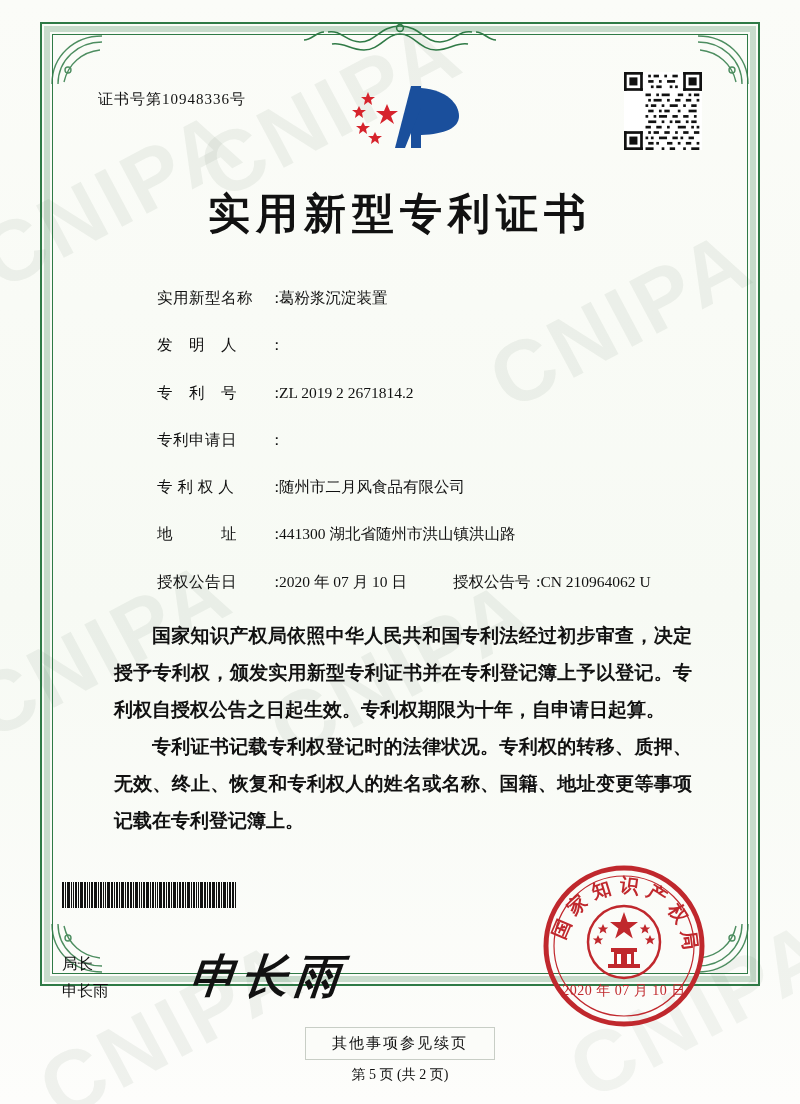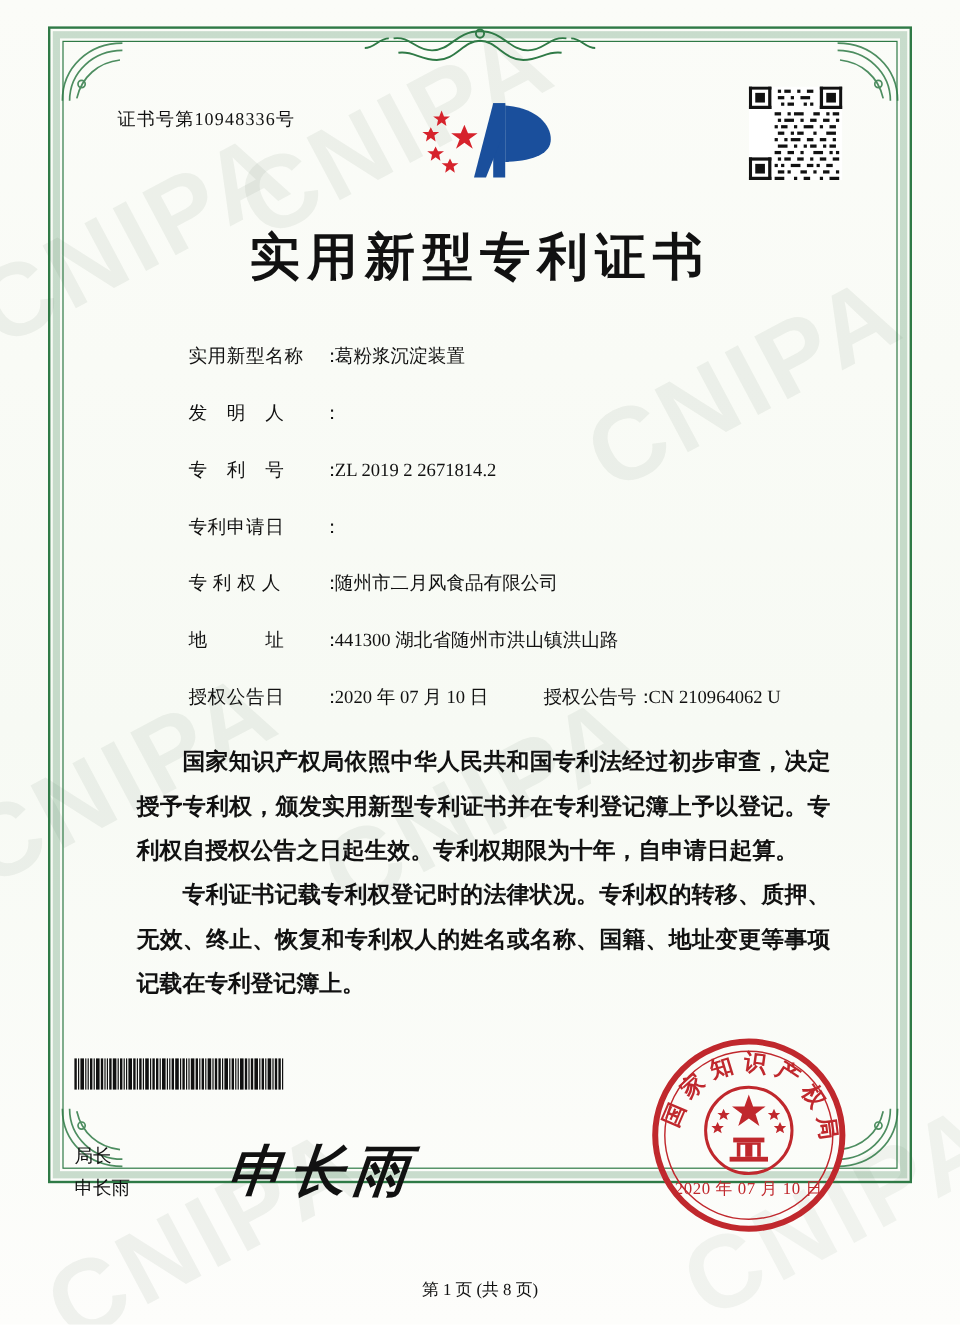--- a/index.html
+++ b/index.html
@@ -544,6 +544,7 @@
 
   <div class="pageno">第 1 页 (共 8 页)</div>
 
+  <div class="footnote">其他事项参见续页</div>
 
 </div>
 

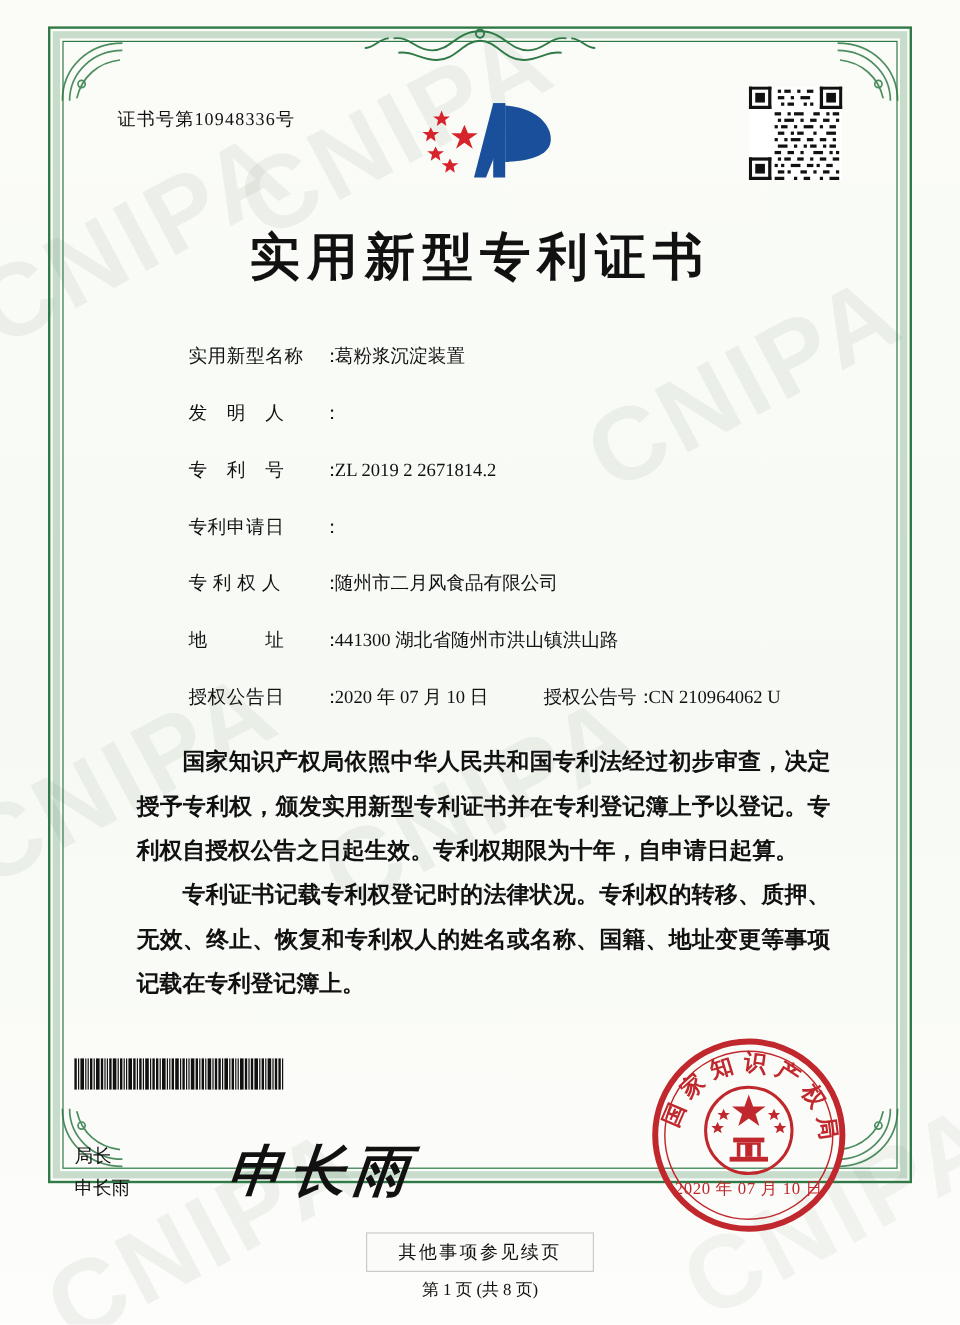--- a/index.html
+++ b/index.html
@@ -542,7 +542,7 @@
   </svg>
   <div class="seal-date">2020 年 07 月 10 日</div>
 
-  <div class="pageno">第 1 页 (共 8 页)</div>
+  <div class="pageno">第 5 页 (共 2 页)</div>
 
   <div class="footnote">其他事项参见续页</div>
 

